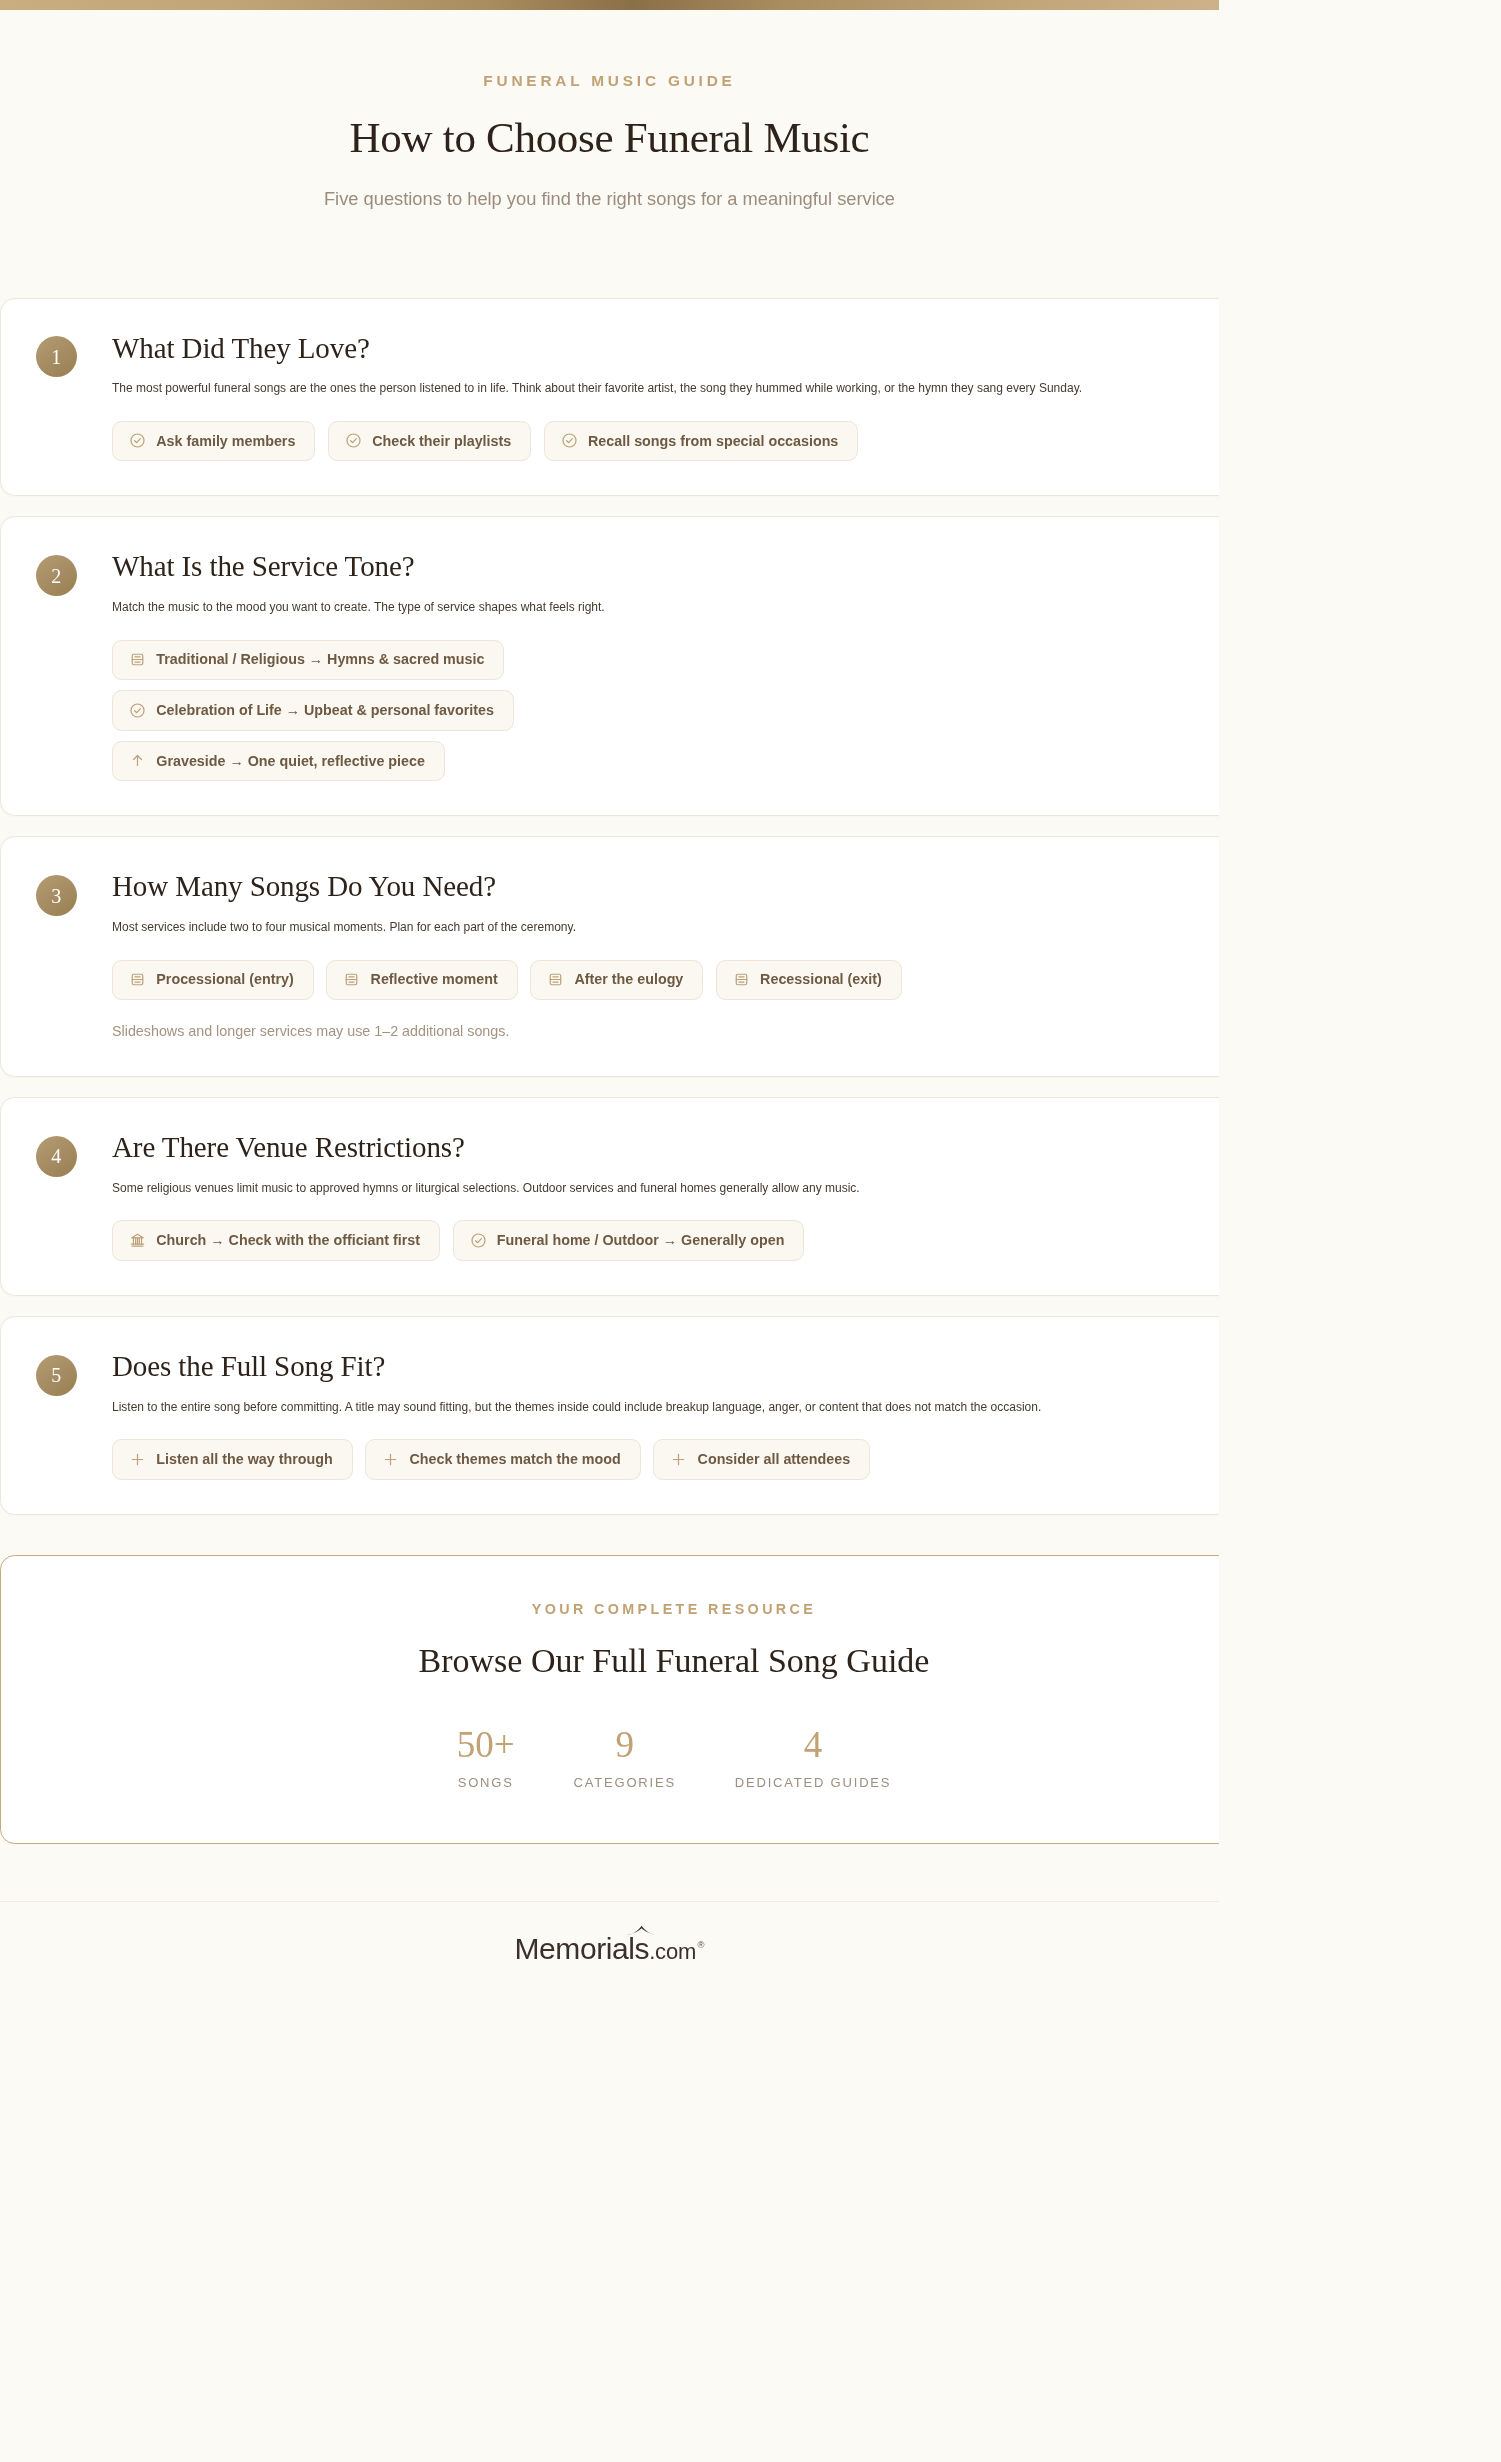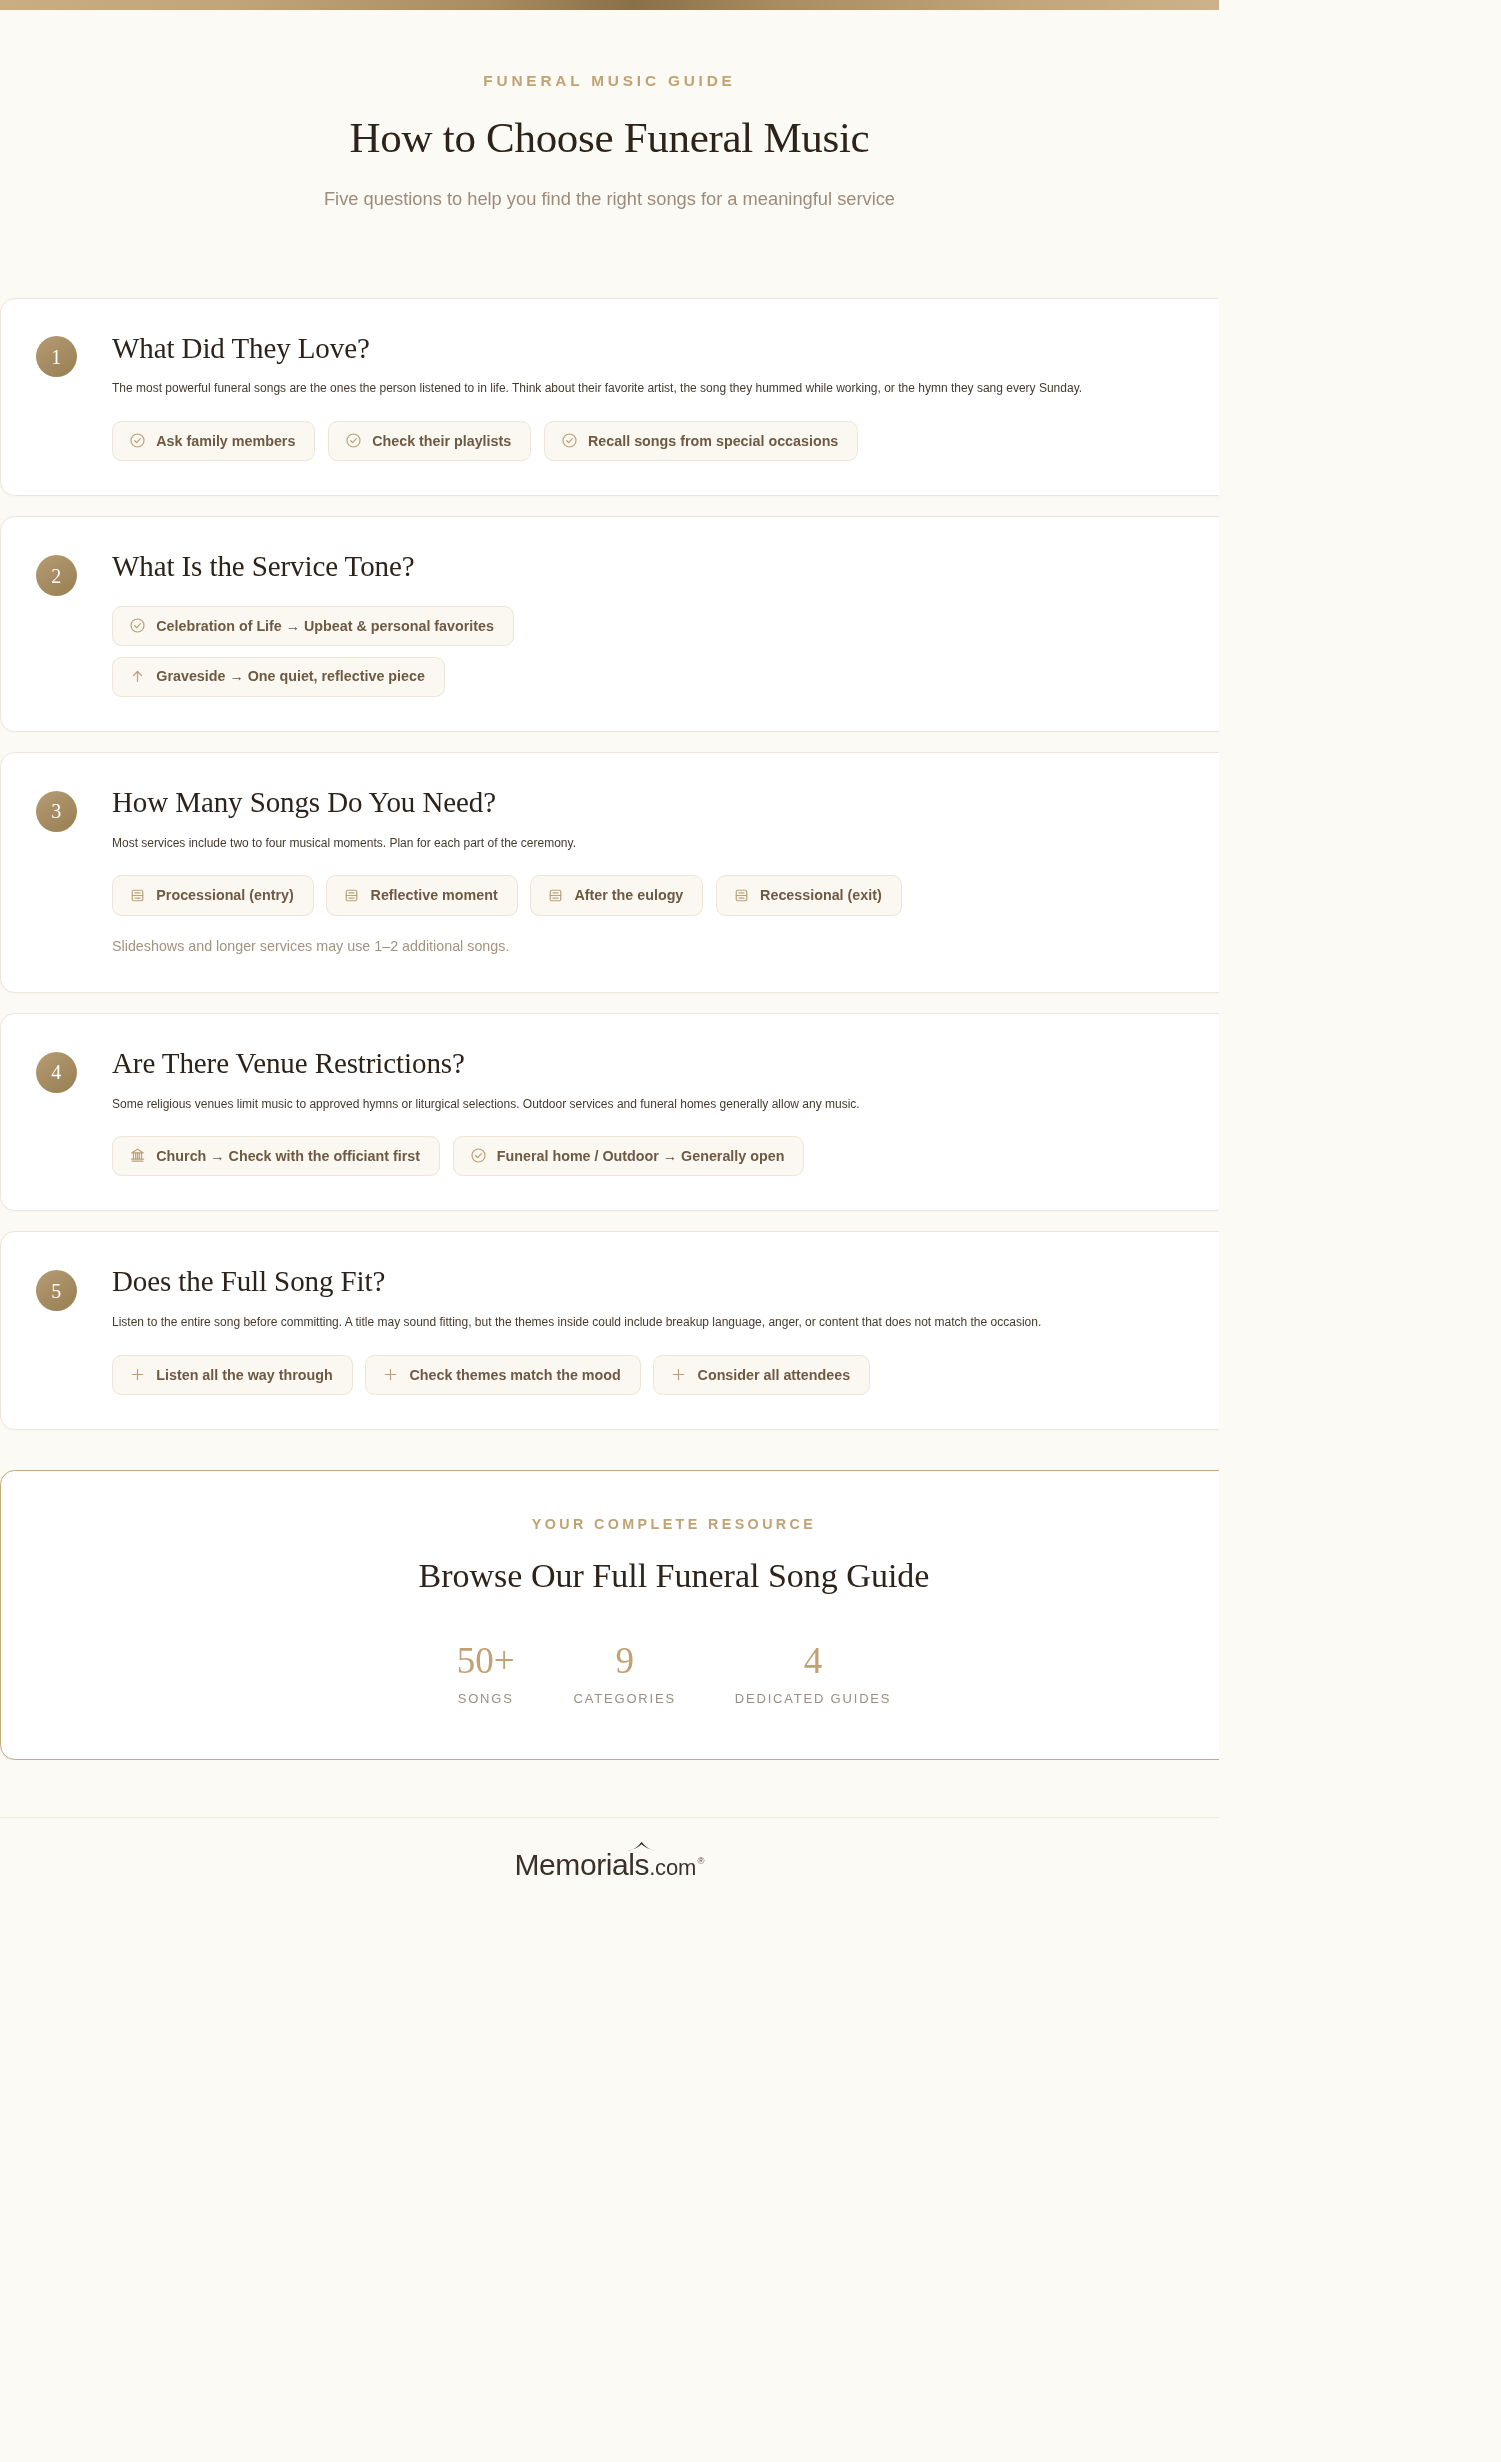--- a/index.html
+++ b/index.html
@@ -318,6 +318,7 @@
         </div>
         <div class="card-body">
           <div class="card-title">What Is the Service Tone?</div>
+          <div class="card-text">Match the music to the mood you want to create. The type of service shapes what feels right.</div>
           <div class="tags stacked">
             <div class="tag">
               <span class="ic">

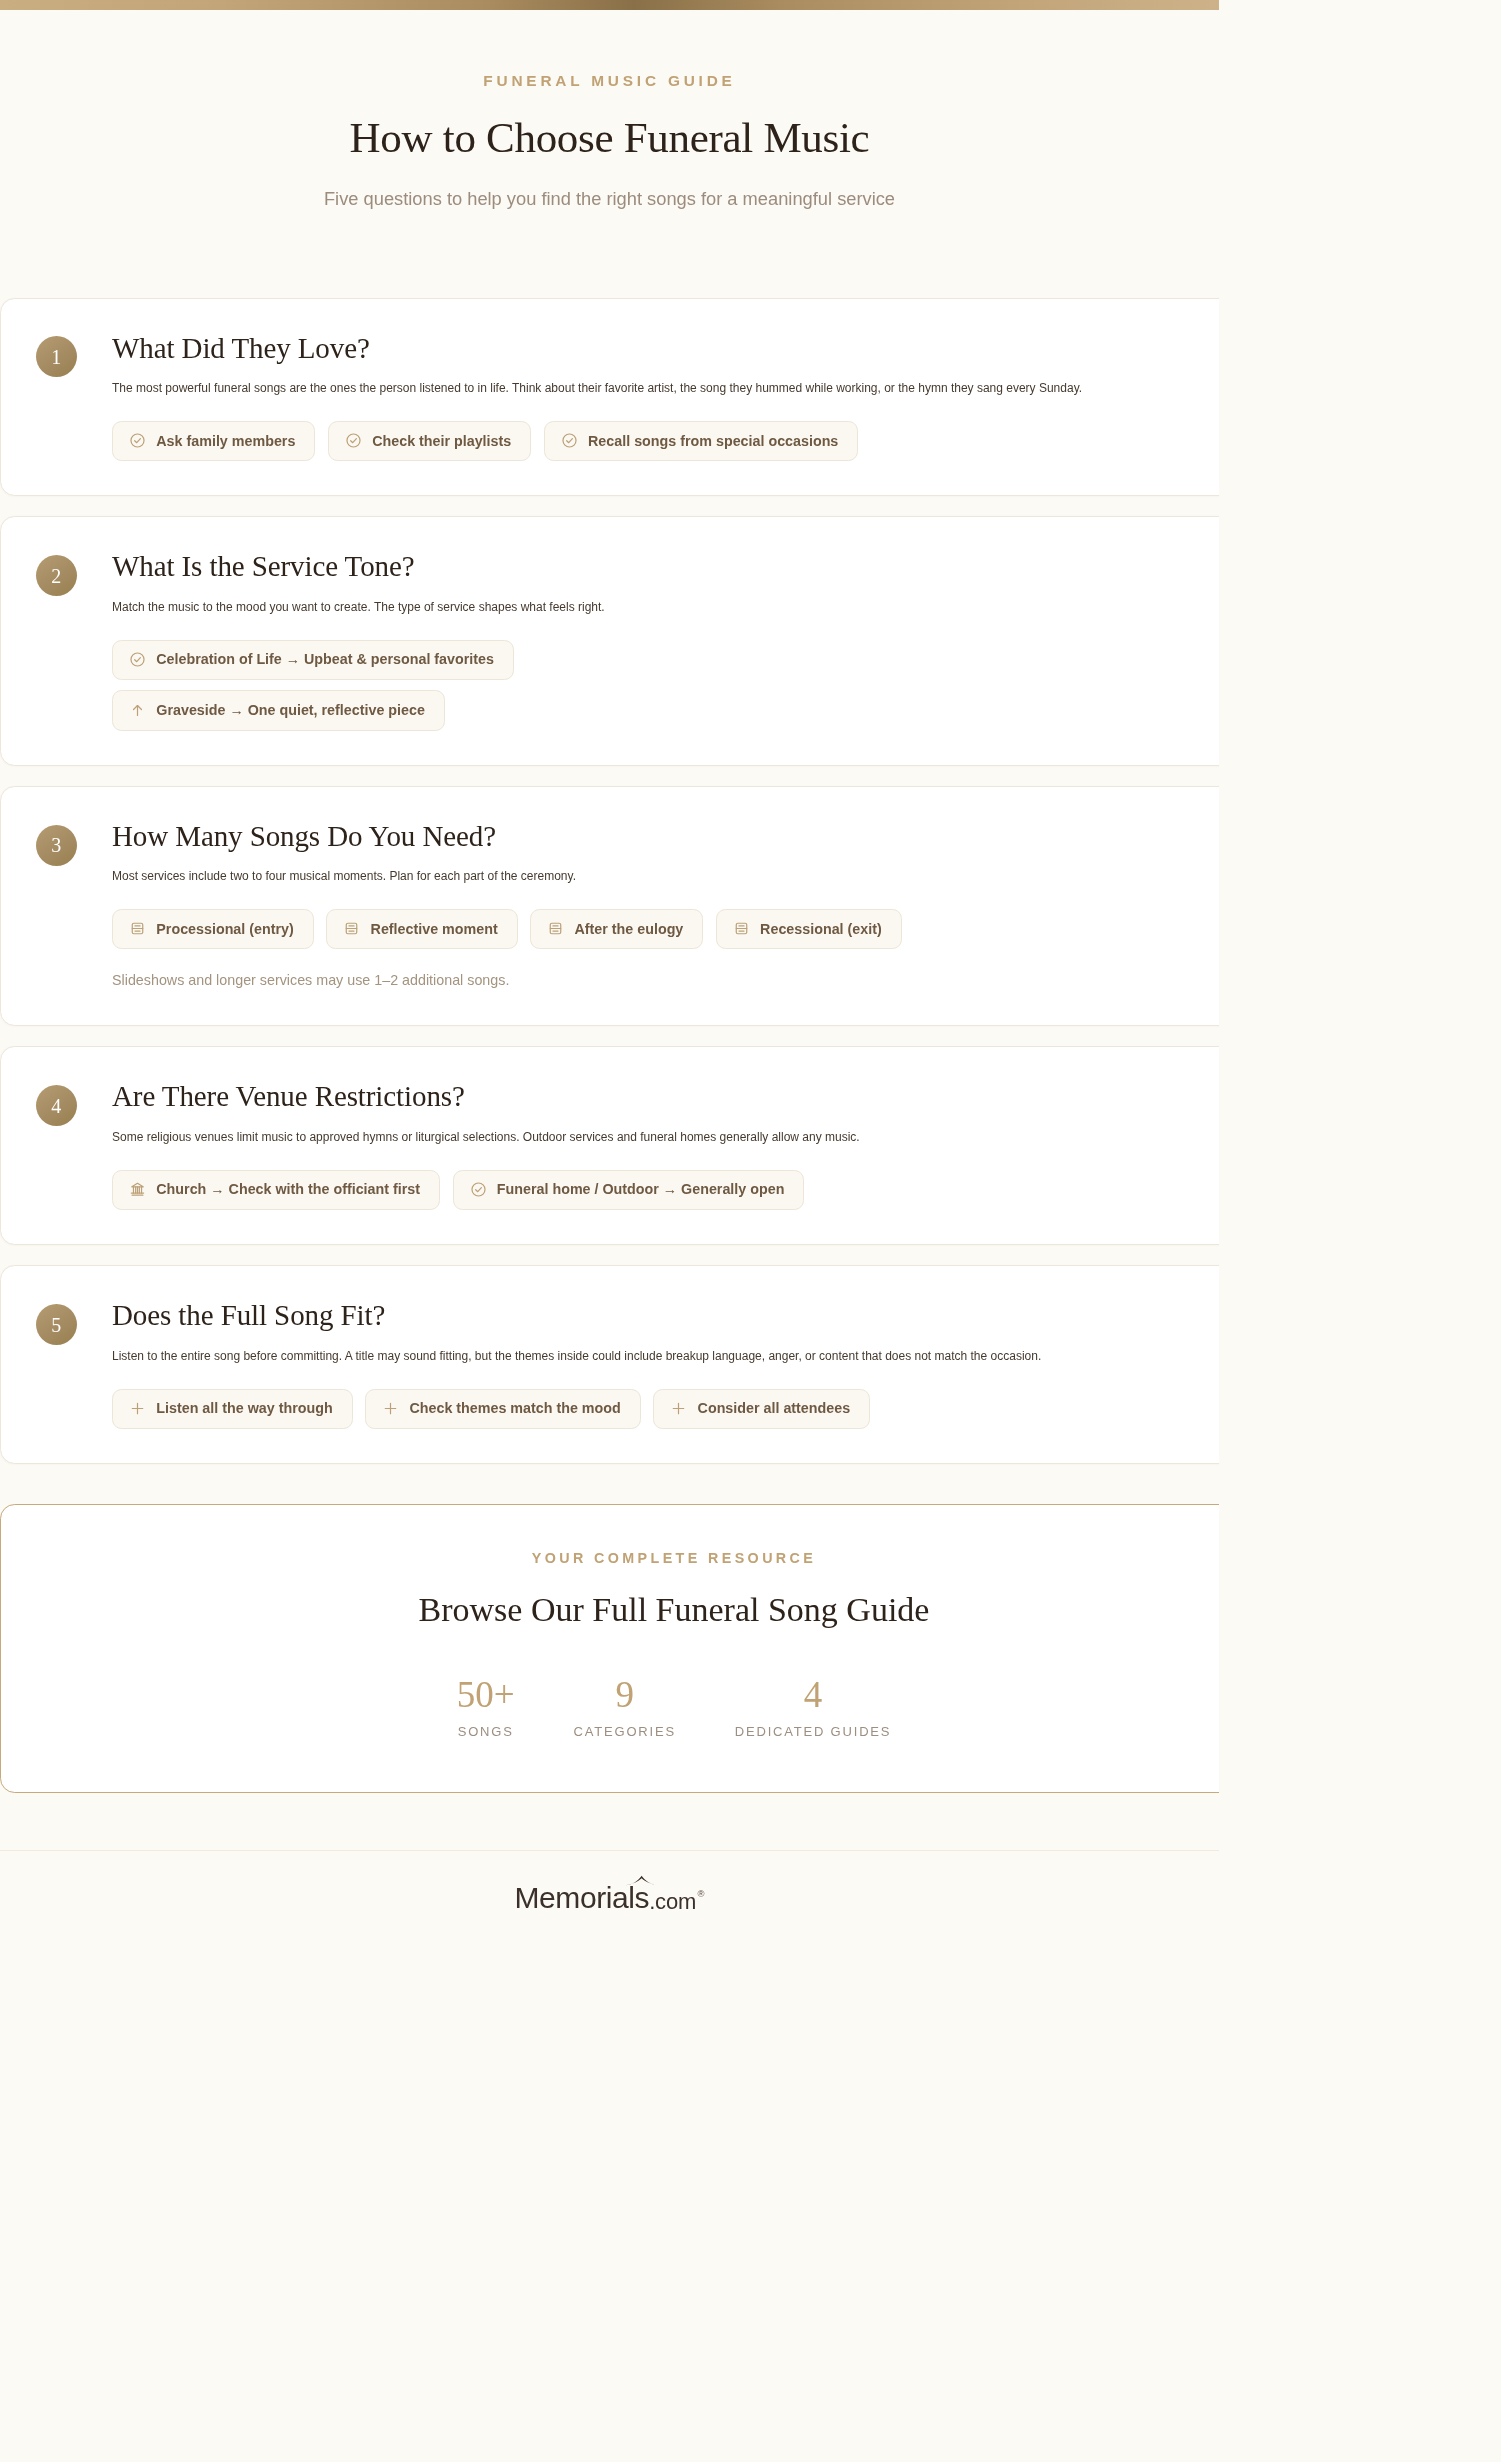--- a/index.html
+++ b/index.html
@@ -323,6 +323,17 @@
             <div class="tag">
               <span class="ic">
                 <svg viewBox="0 0 24 24">
+                  <rect x="4.6" y="4.6" width="14.8" height="14.8" rx="2.2" fill="none" stroke="currentColor" stroke-width="1.7" stroke-linecap="round" stroke-linejoin="round"></rect>
+                  <path d="M4.6 12h14.8" fill="none" stroke="currentColor" stroke-width="1.7" stroke-linecap="round" stroke-linejoin="round"></path>
+                  <path d="M8.4 8.3h7.2" fill="none" stroke="currentColor" stroke-width="1.7" stroke-linecap="round" stroke-linejoin="round"></path>
+                  <path d="M8.4 15.7h7.2" fill="none" stroke="currentColor" stroke-width="1.7" stroke-linecap="round" stroke-linejoin="round"></path>
+                </svg>
+              </span>
+              <span>Traditional / Religious → Hymns &amp; sacred music</span>
+            </div>
+            <div class="tag">
+              <span class="ic">
+                <svg viewBox="0 0 24 24">
                   <circle cx="12" cy="12" r="9.2" fill="none" stroke="currentColor" stroke-width="1.7" stroke-linecap="round" stroke-linejoin="round"></circle>
                   <path d="M8 12.3 L10.9 15.1 L16.1 9.3" fill="none" stroke="currentColor" stroke-width="1.7" stroke-linecap="round" stroke-linejoin="round"></path>
                 </svg>

